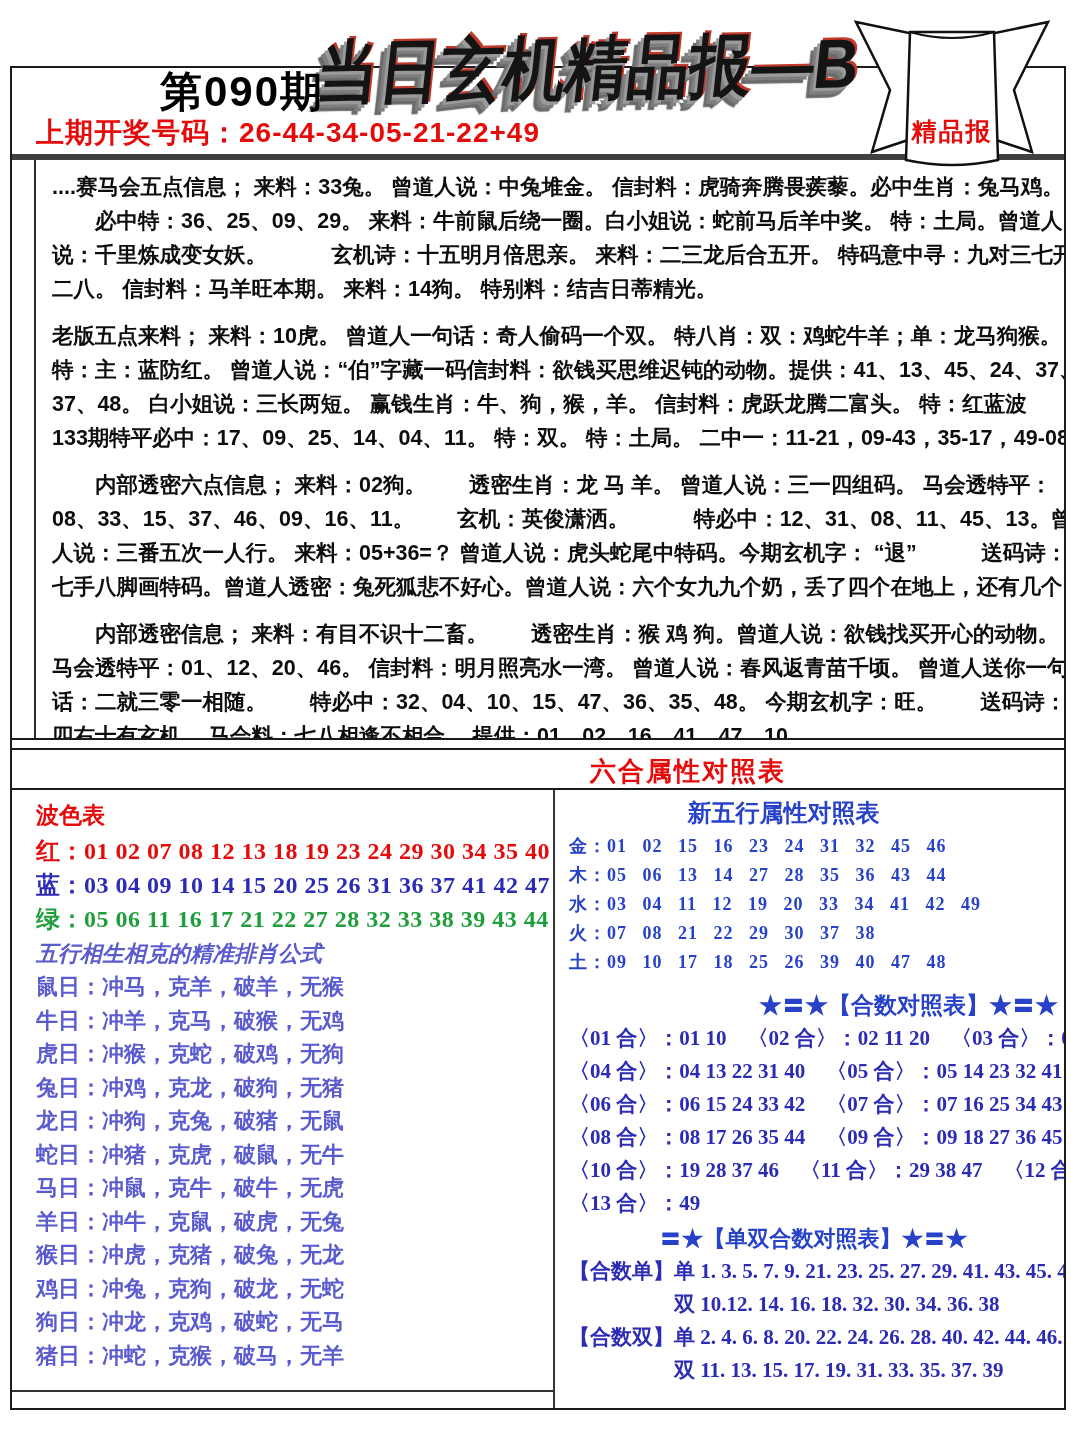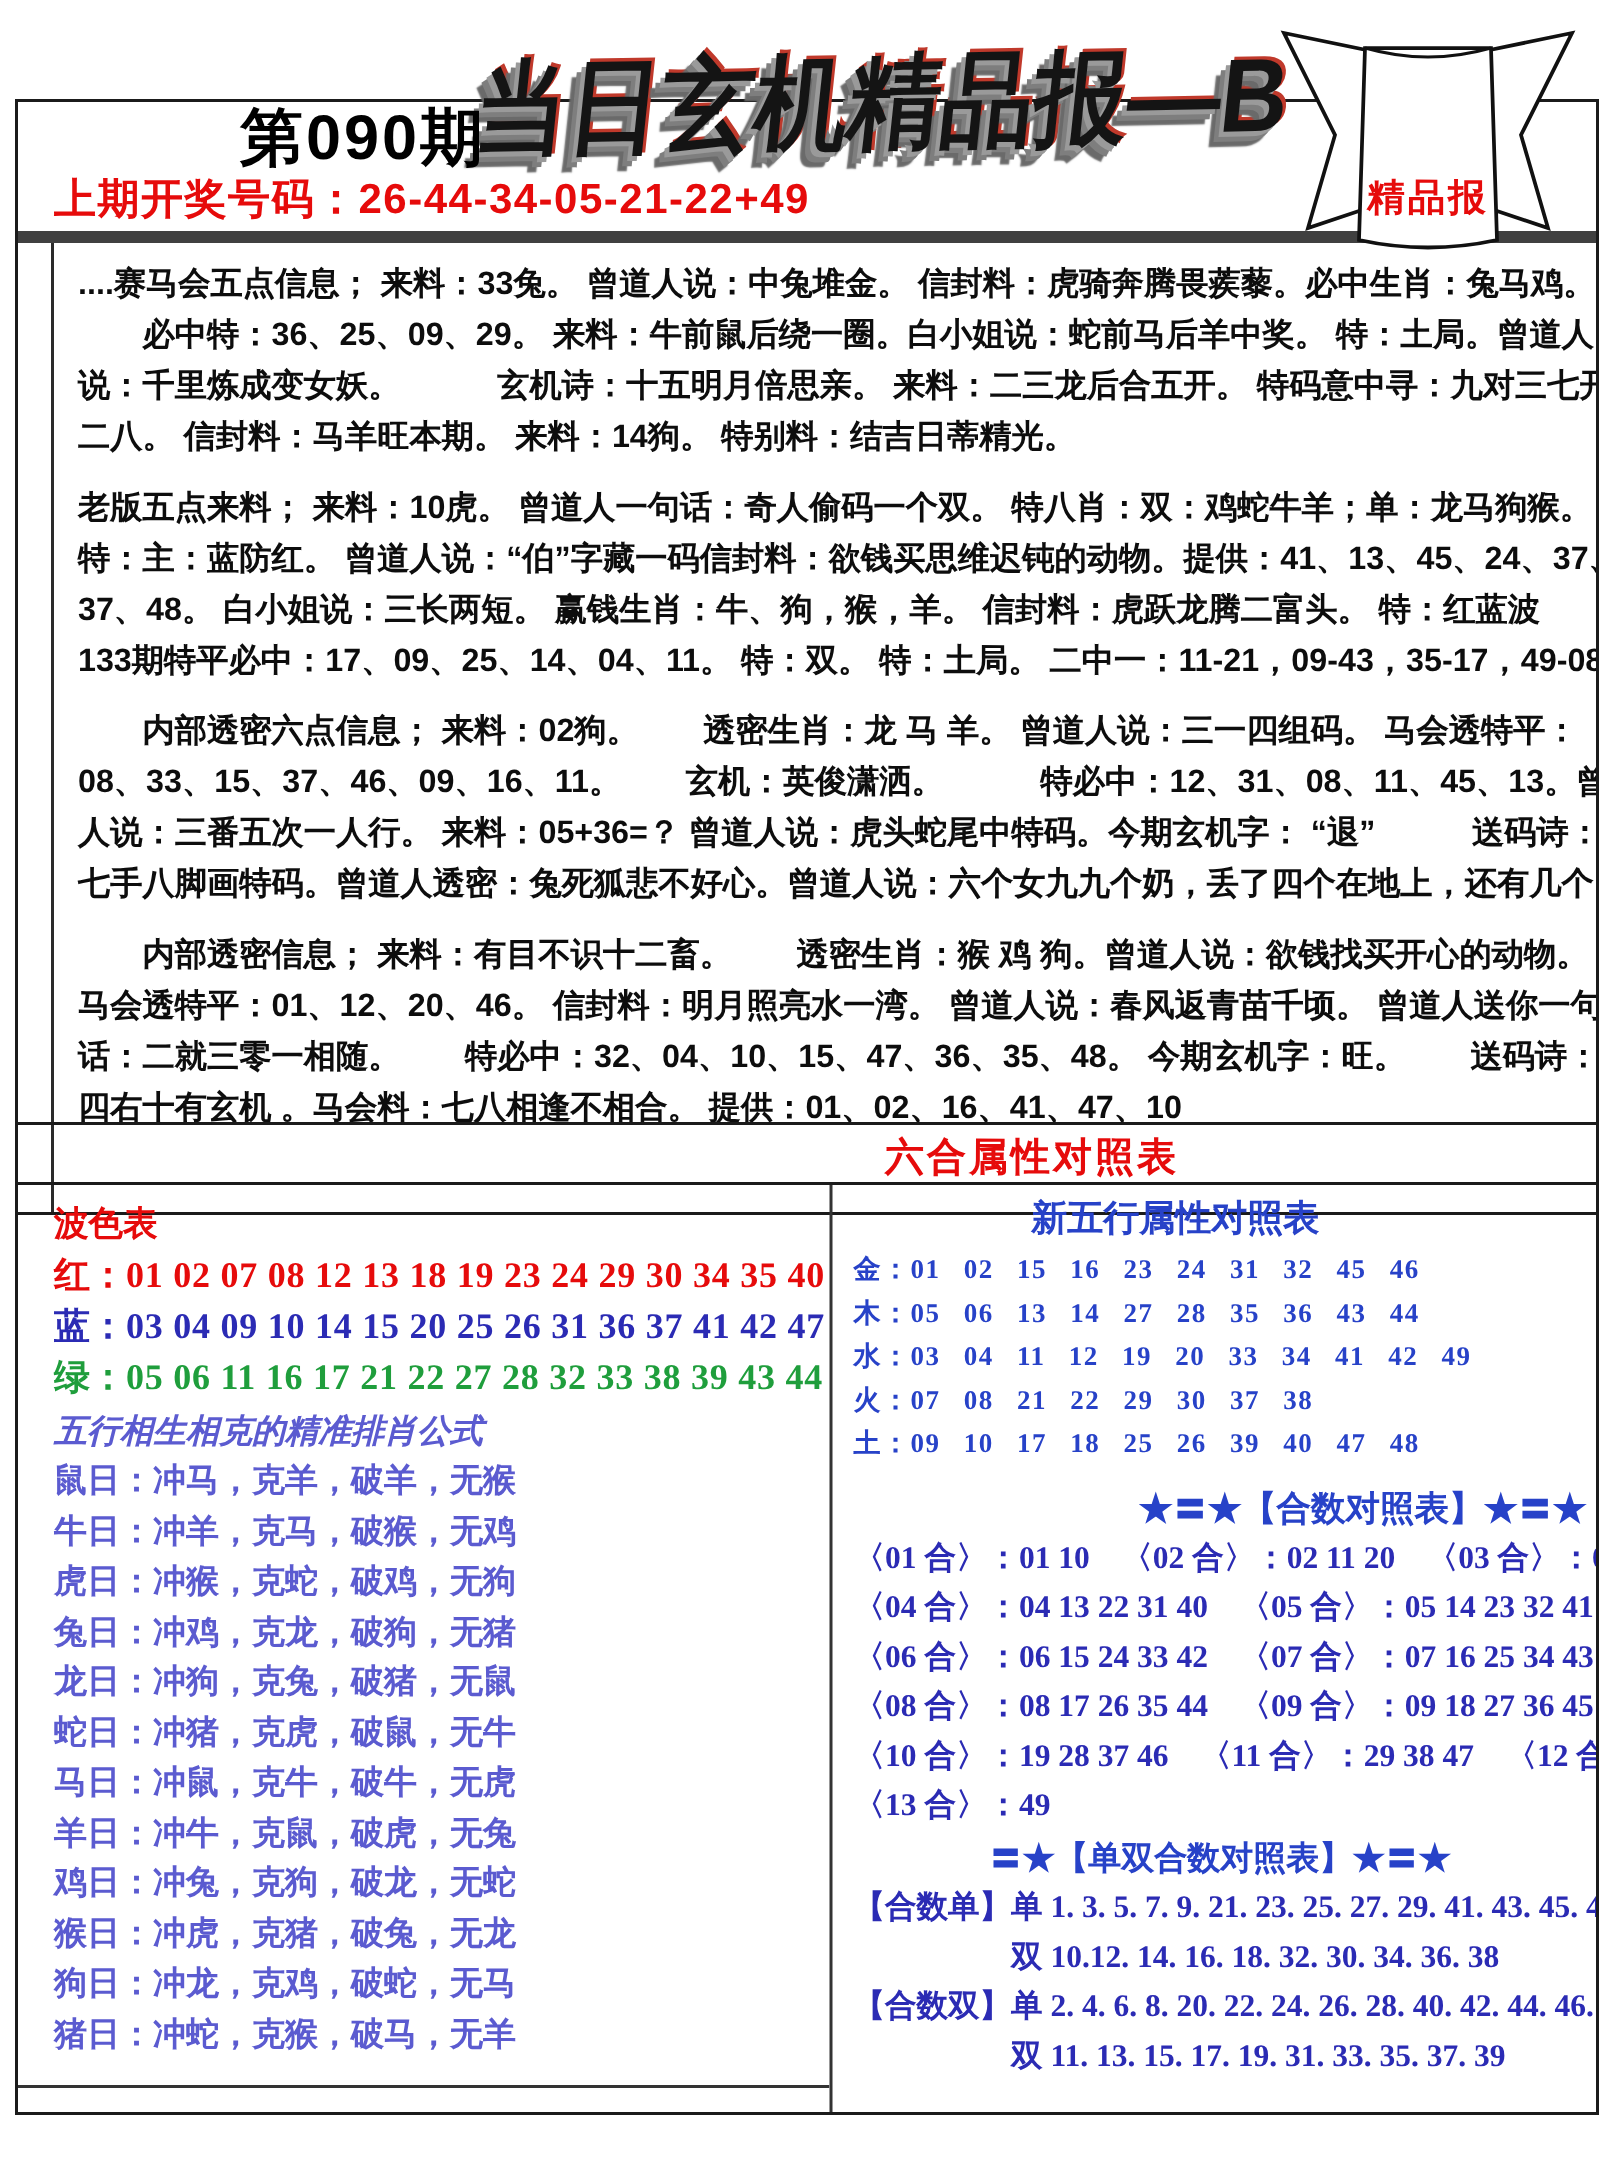--- a/index.html
+++ b/index.html
@@ -29,8 +29,8 @@
   .ribbon{position:absolute;left:848px;top:18px;z-index:6;}
   
   .main-text{
-    position:absolute;left:0;top:86px;width:100%;height:656px;
-    border-top:8px solid #404040;border-bottom:2px solid #1b1b1b;
+    position:absolute;left:0;top:86px;width:100%;height:586px;
+    border-top:6px solid #404040;border-bottom:2px solid #1b1b1b;
     box-sizing:border-box;padding:10px 10px 0 40px;overflow:hidden;
   }
   .main-text::before{

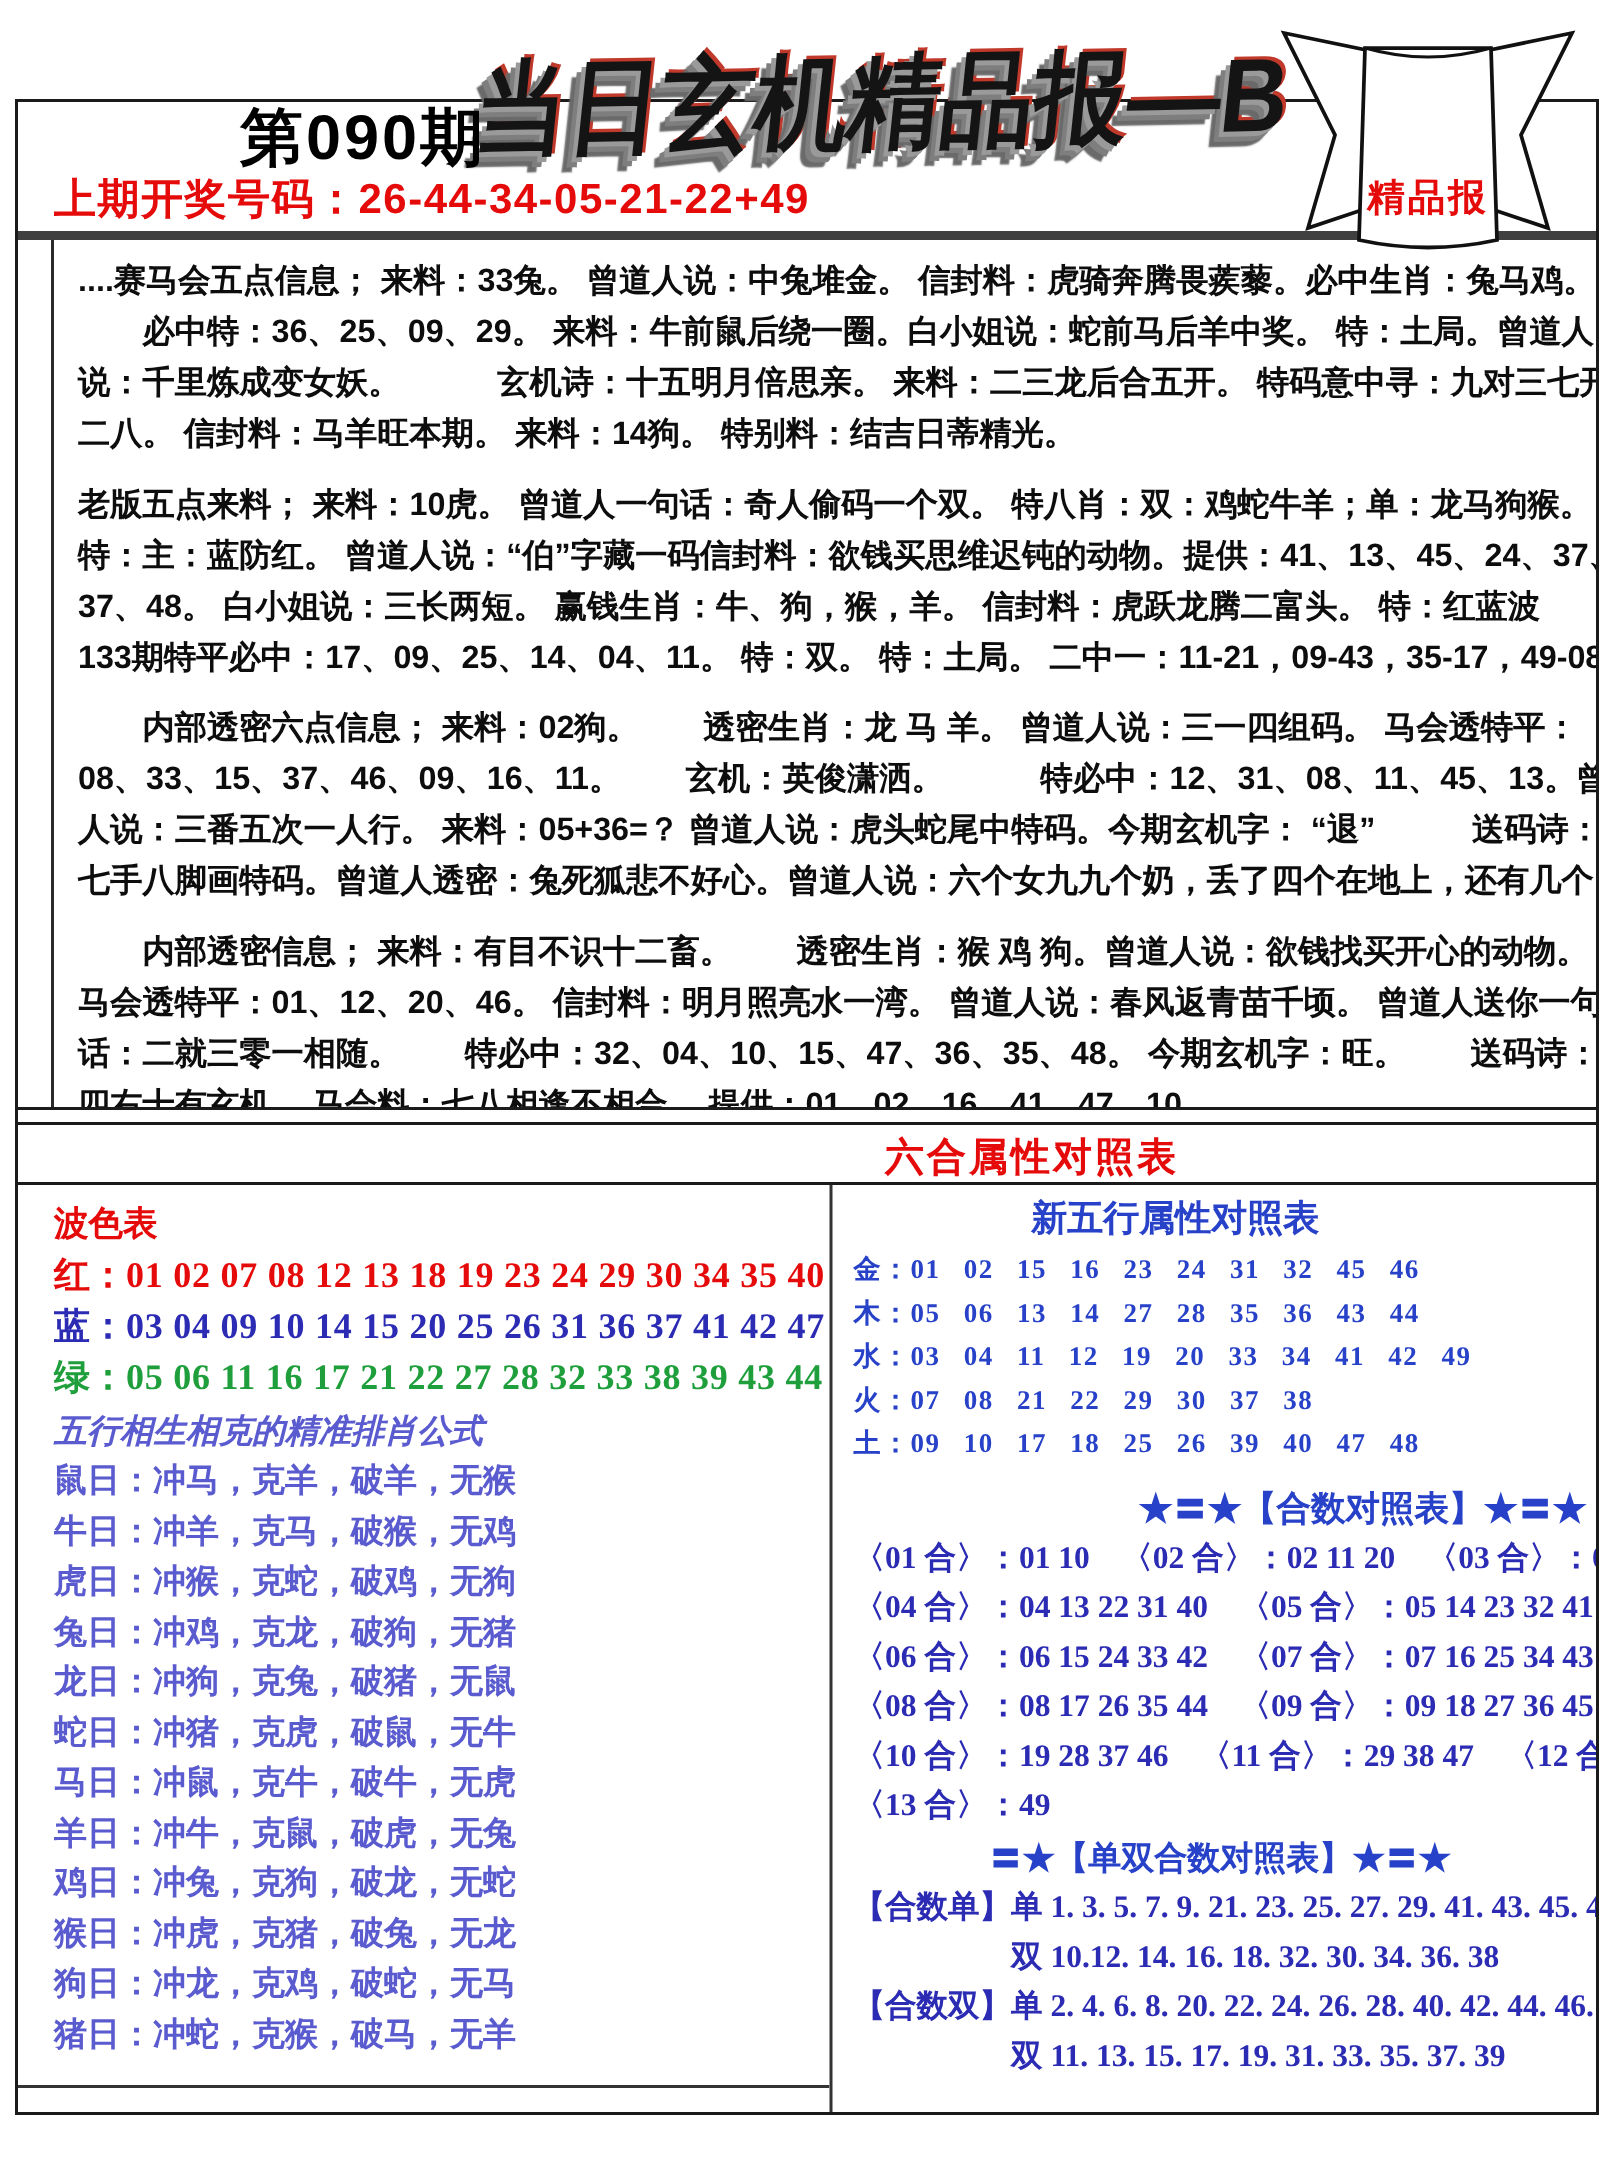--- a/index.html
+++ b/index.html
@@ -161,8 +161,8 @@
             <div class="zodiac-row">蛇日：冲猪，克虎，破鼠，无牛</div>
             <div class="zodiac-row">马日：冲鼠，克牛，破牛，无虎</div>
             <div class="zodiac-row">羊日：冲牛，克鼠，破虎，无兔</div>
+            <div class="zodiac-row">猴日：冲虎，克猪，破兔，无龙</div>
             <div class="zodiac-row">鸡日：冲兔，克狗，破龙，无蛇</div>
-            <div class="zodiac-row">猴日：冲虎，克猪，破兔，无龙</div>
             <div class="zodiac-row">狗日：冲龙，克鸡，破蛇，无马</div>
             <div class="zodiac-row">猪日：冲蛇，克猴，破马，无羊</div>
           </div>

